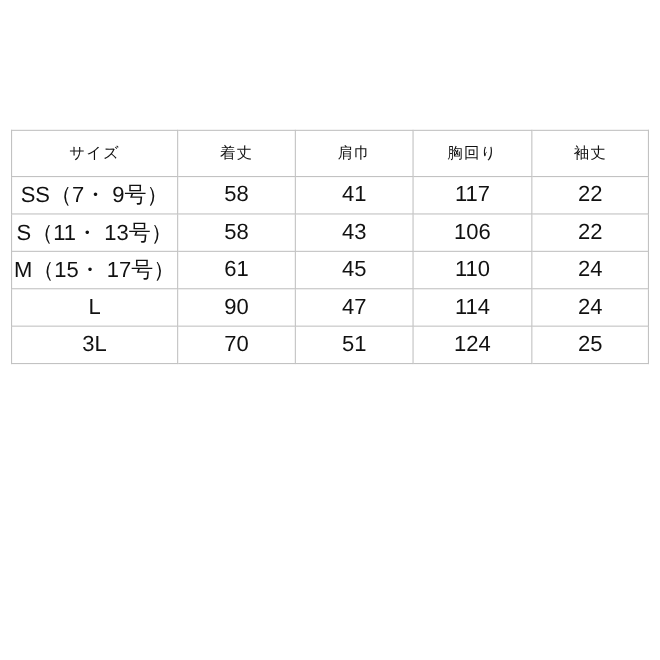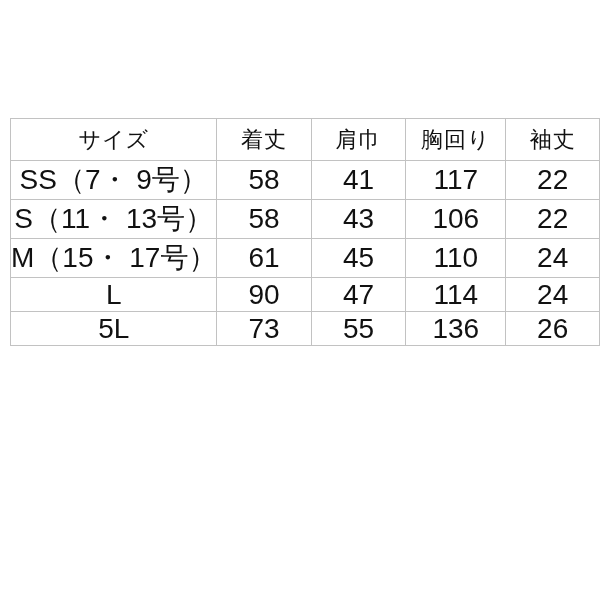--- a/index.html
+++ b/index.html
@@ -35,7 +35,7 @@
   }
   .size-table thead th {
     height: 41px;
-    font-size: 22px;
+    font-size: 14px;
     letter-spacing: 1px;
   }
   .size-table tbody td {

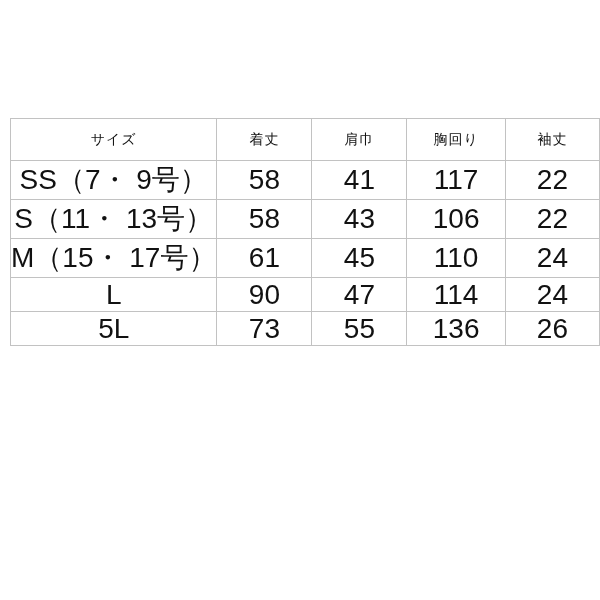--- a/index.html
+++ b/index.html
@@ -40,7 +40,7 @@
   }
   .size-table tbody td {
     height: 33px;
-    font-size: 28px;
+    font-size: 20px;
   }
   .col-size  { width: 151px; }
   .col-kitake { width: 107px; }

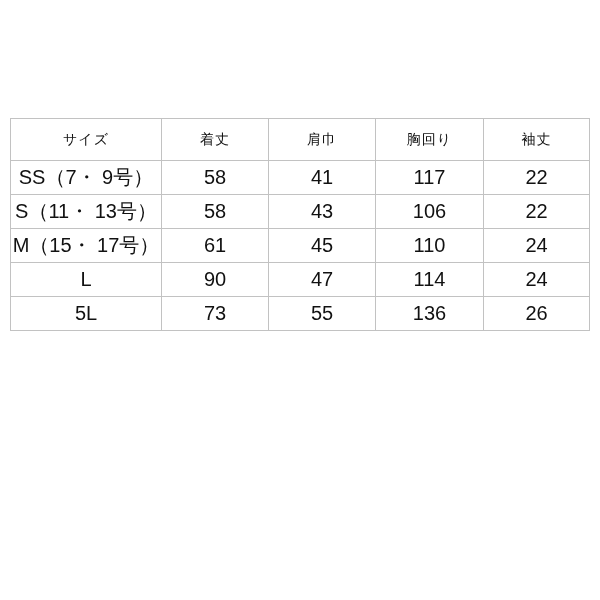--- a/index.html
+++ b/index.html
@@ -98,6 +98,13 @@
       <td>24</td>
     </tr>
     <tr>
+      <td>3L</td>
+      <td>70</td>
+      <td>51</td>
+      <td>124</td>
+      <td>25</td>
+    </tr>
+    <tr>
       <td>5L</td>
       <td>73</td>
       <td>55</td>

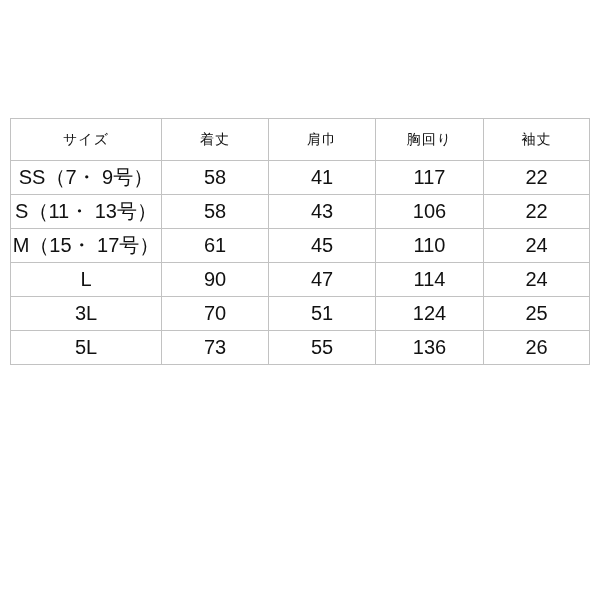--- a/index.html
+++ b/index.html
@@ -104,13 +104,6 @@
       <td>124</td>
       <td>25</td>
     </tr>
-    <tr>
-      <td>5L</td>
-      <td>73</td>
-      <td>55</td>
-      <td>136</td>
-      <td>26</td>
-    </tr>
   </tbody>
 </table>
 

